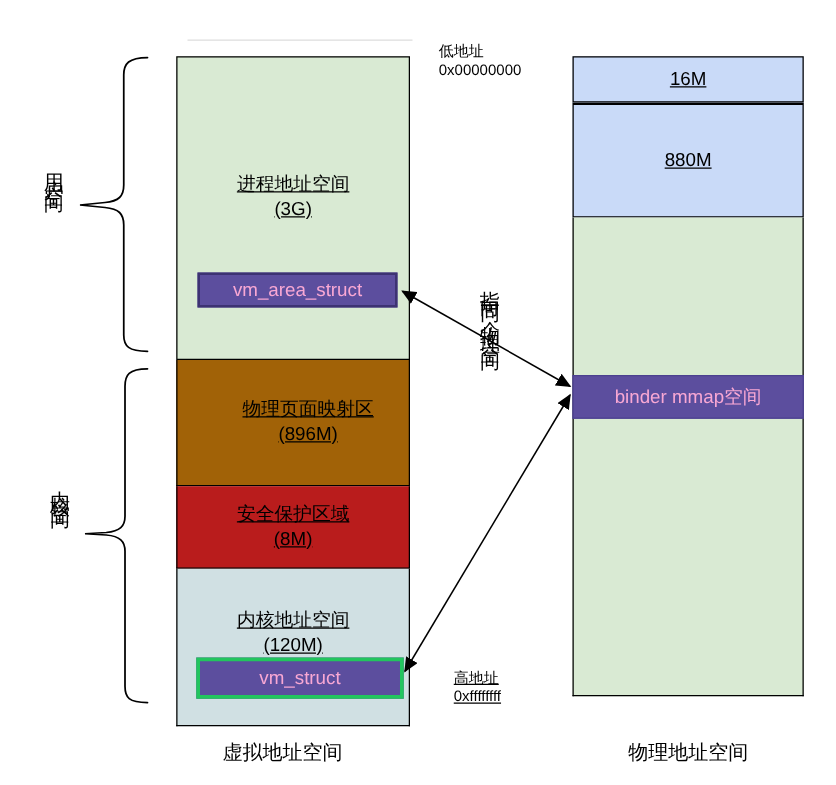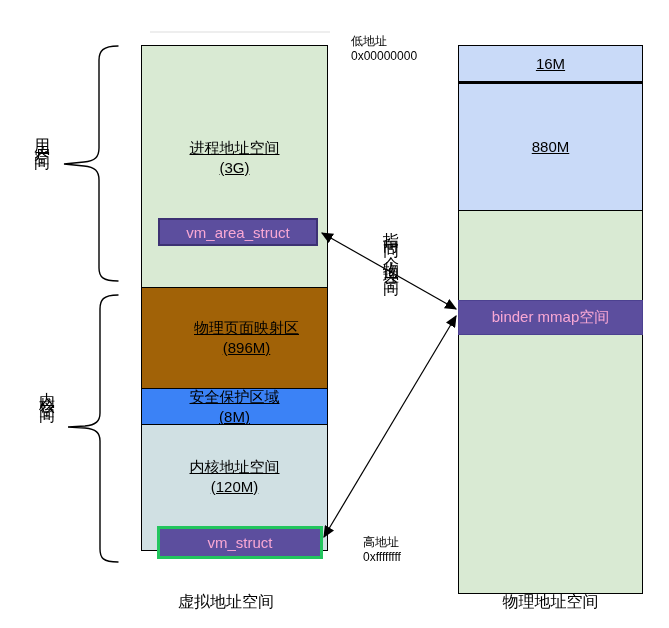--- a/index.html
+++ b/index.html
@@ -18,7 +18,7 @@
   .sec-guard{height:36px;background:#3b82f6;}
   .sec-kernel{height:126px;background:#d0e0e3;padding-bottom:22px;justify-content:center;}
   .sec-16m{height:37px;background:#c9daf8;}
-  .sec-880m{height:129px;background:#c9daf8;border-top:2px solid #000;}
+  .sec-880m{height:92px;background:#c9daf8;border-top:2px solid #000;}
   .sec-physgreen{height:383px;background:#d9ead3;}
 
   

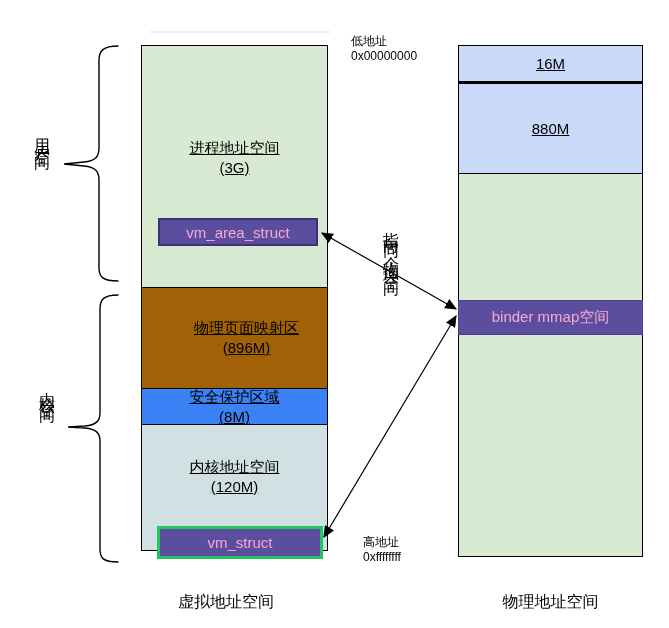--- a/index.html
+++ b/index.html
@@ -15,7 +15,7 @@
   .sec:first-child{border-top:1px solid #000;}
   .sec-process{height:243px;background:#d9ead3;padding-bottom:18px;}
   .sec-physmap{height:101px;background:#a16207;padding-left:24px;}
-  .sec-guard{height:36px;background:#3b82f6;}
+  .sec-guard{height:66px;background:#b91c1c;}
   .sec-kernel{height:126px;background:#d0e0e3;padding-bottom:22px;justify-content:center;}
   .sec-16m{height:37px;background:#c9daf8;}
   .sec-880m{height:92px;background:#c9daf8;border-top:2px solid #000;}

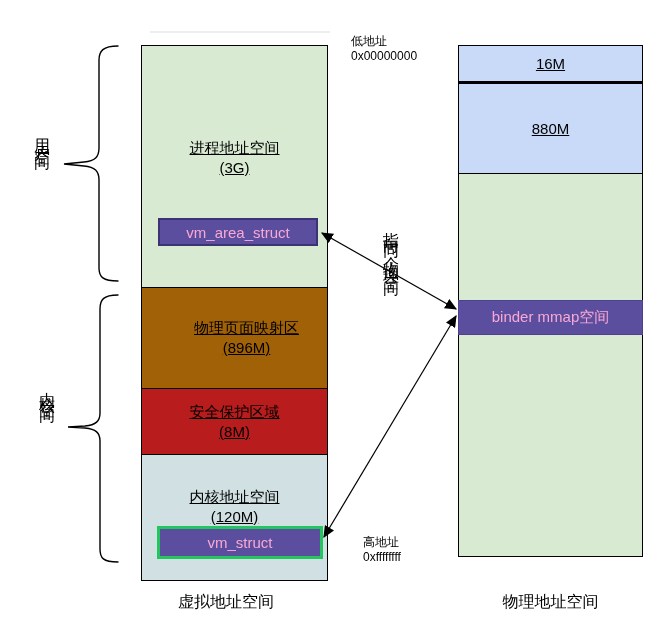--- a/index.html
+++ b/index.html
@@ -36,7 +36,7 @@
   .mid-note{left:380px;top:219px;font-size:16px;letter-spacing:6px;}
   .addr{font-size:12px;line-height:15px;}
   .addr-low{left:351px;top:34px;}
-  .addr-high{left:363px;top:535px;}
+  .addr-high{left:363px;top:535px;text-decoration:underline;}
   .caption{font-size:16px;text-align:center;}
   .caption-virtual{left:141px;top:592px;width:170px;}
   .caption-physical{left:458px;top:592px;width:185px;}

